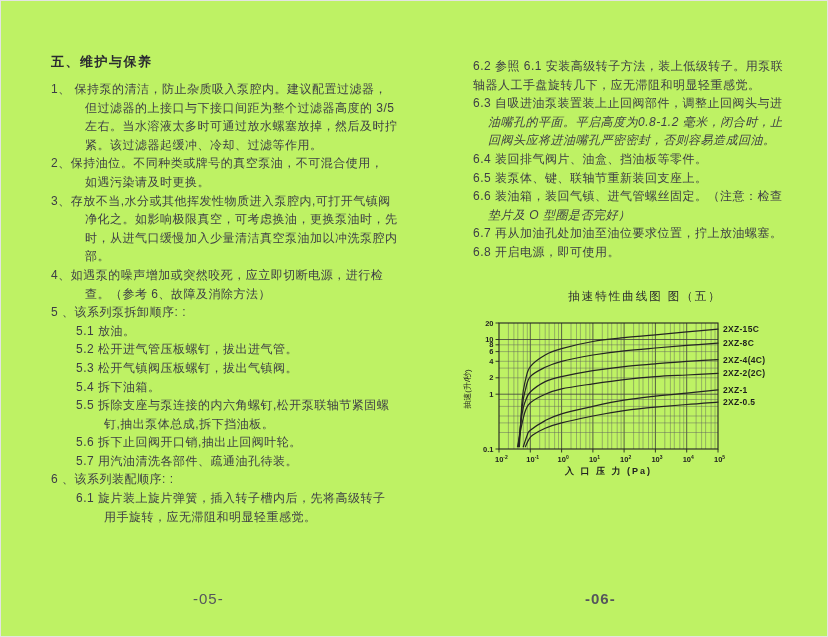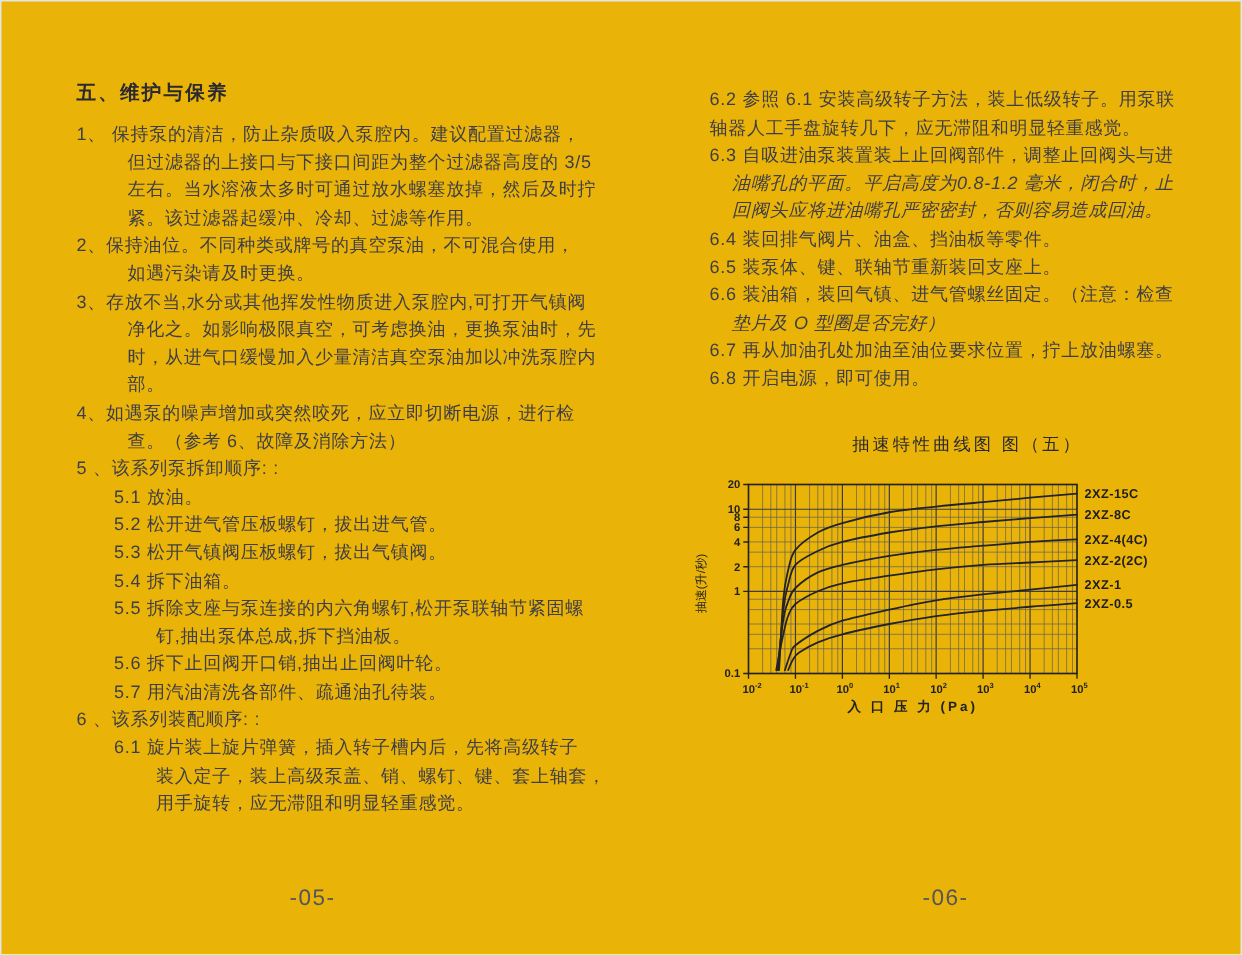--- a/index.html
+++ b/index.html
@@ -8,7 +8,7 @@
     font-family:"Liberation Sans","DejaVu Sans",sans-serif;
     overflow:hidden;
   }
-  .sheet{position:absolute;left:0;top:0;width:826px;height:635px;border:1px solid #e4e4e2;background:#eab308;}
+  .sheet{position:absolute;left:0;top:0;width:826px;height:635px;border:1px solid #e4e4e2;background:#bef264;}
   .col{position:absolute;color:#3e3e46;font-size:12px;letter-spacing:0.5px;}
   .col .heading{font-weight:bold;font-size:13px;color:#2a2a30;letter-spacing:1.5px;line-height:17px;margin:0 0 10px 0;}
   .line{height:18.6px;line-height:18.6px;white-space:nowrap;}

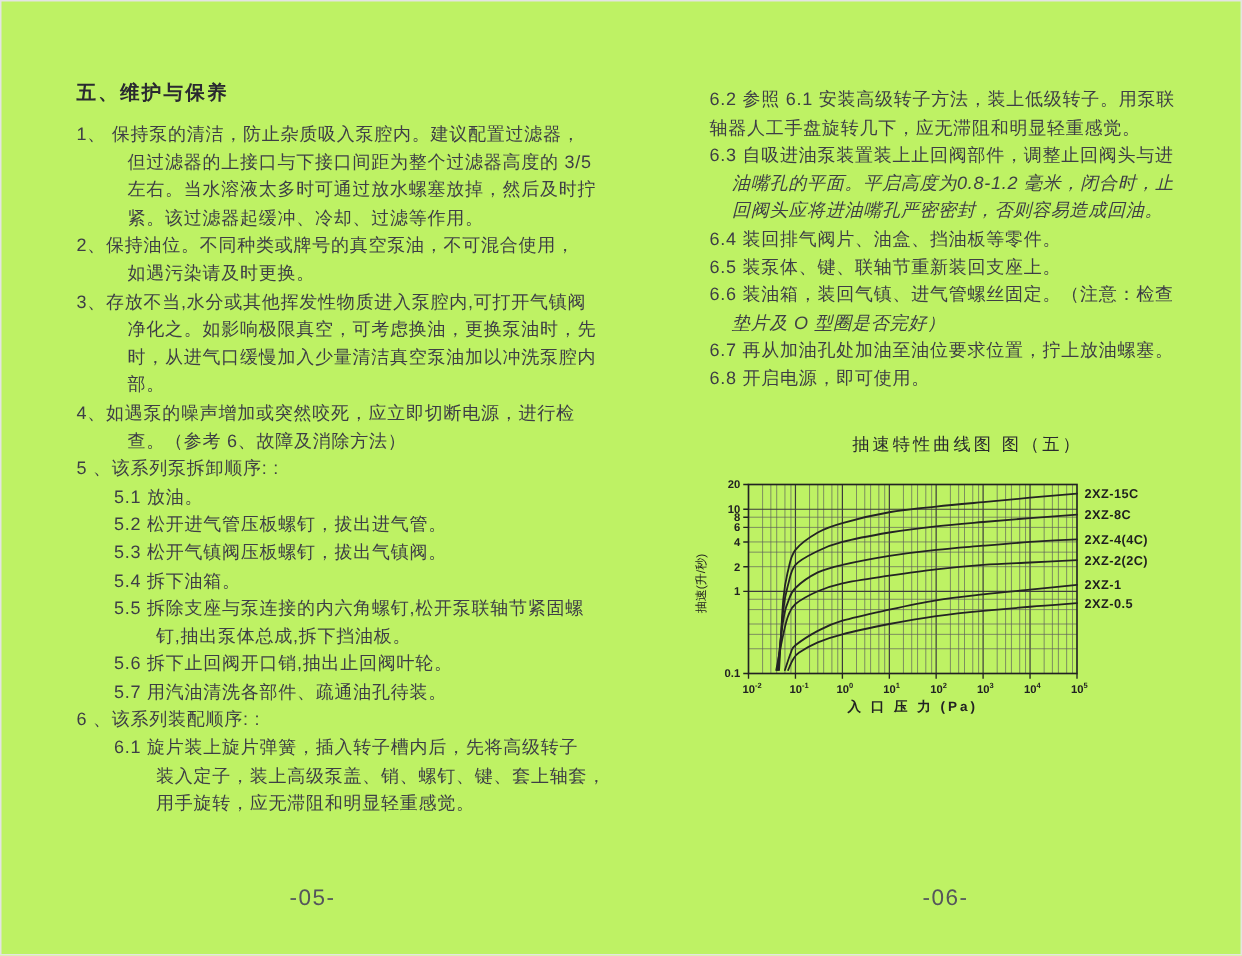--- a/index.html
+++ b/index.html
@@ -58,7 +58,6 @@
         <div class="line i2">5.7 用汽油清洗各部件、疏通油孔待装。</div>
         <div class="line i0">6 、该系列装配顺序: :</div>
         <div class="line i2">6.1 旋片装上旋片弹簧，插入转子槽内后，先将高级转子</div>
-        <div class="line i3">装入定子，装上高级泵盖、销、螺钉、键、套上轴套，</div>
         <div class="line i3">用手旋转，应无滞阻和明显轻重感觉。</div>
       </div>
   </div>

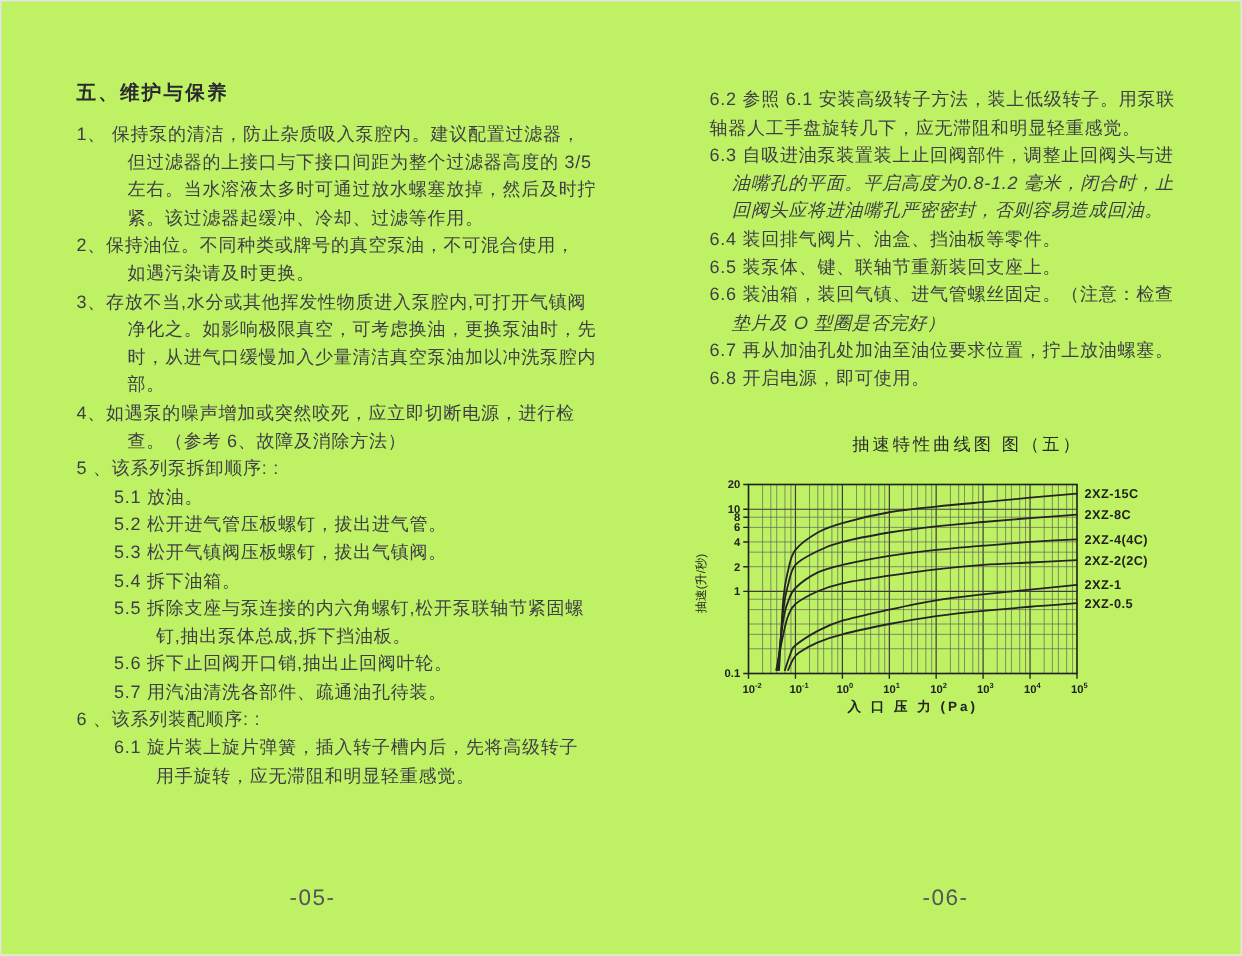--- a/index.html
+++ b/index.html
@@ -25,7 +25,7 @@
   #chart-svg{position:absolute;left:460px;top:308px;}
   .footer{position:absolute;top:589px;font-size:15px;color:#55555c;letter-spacing:1px;}
   #footer-left{left:192px;}
-  #footer-right{left:614px;}
+  #footer-right{left:584px;font-weight:bold;}
 </style>
 </head>
 <body>

